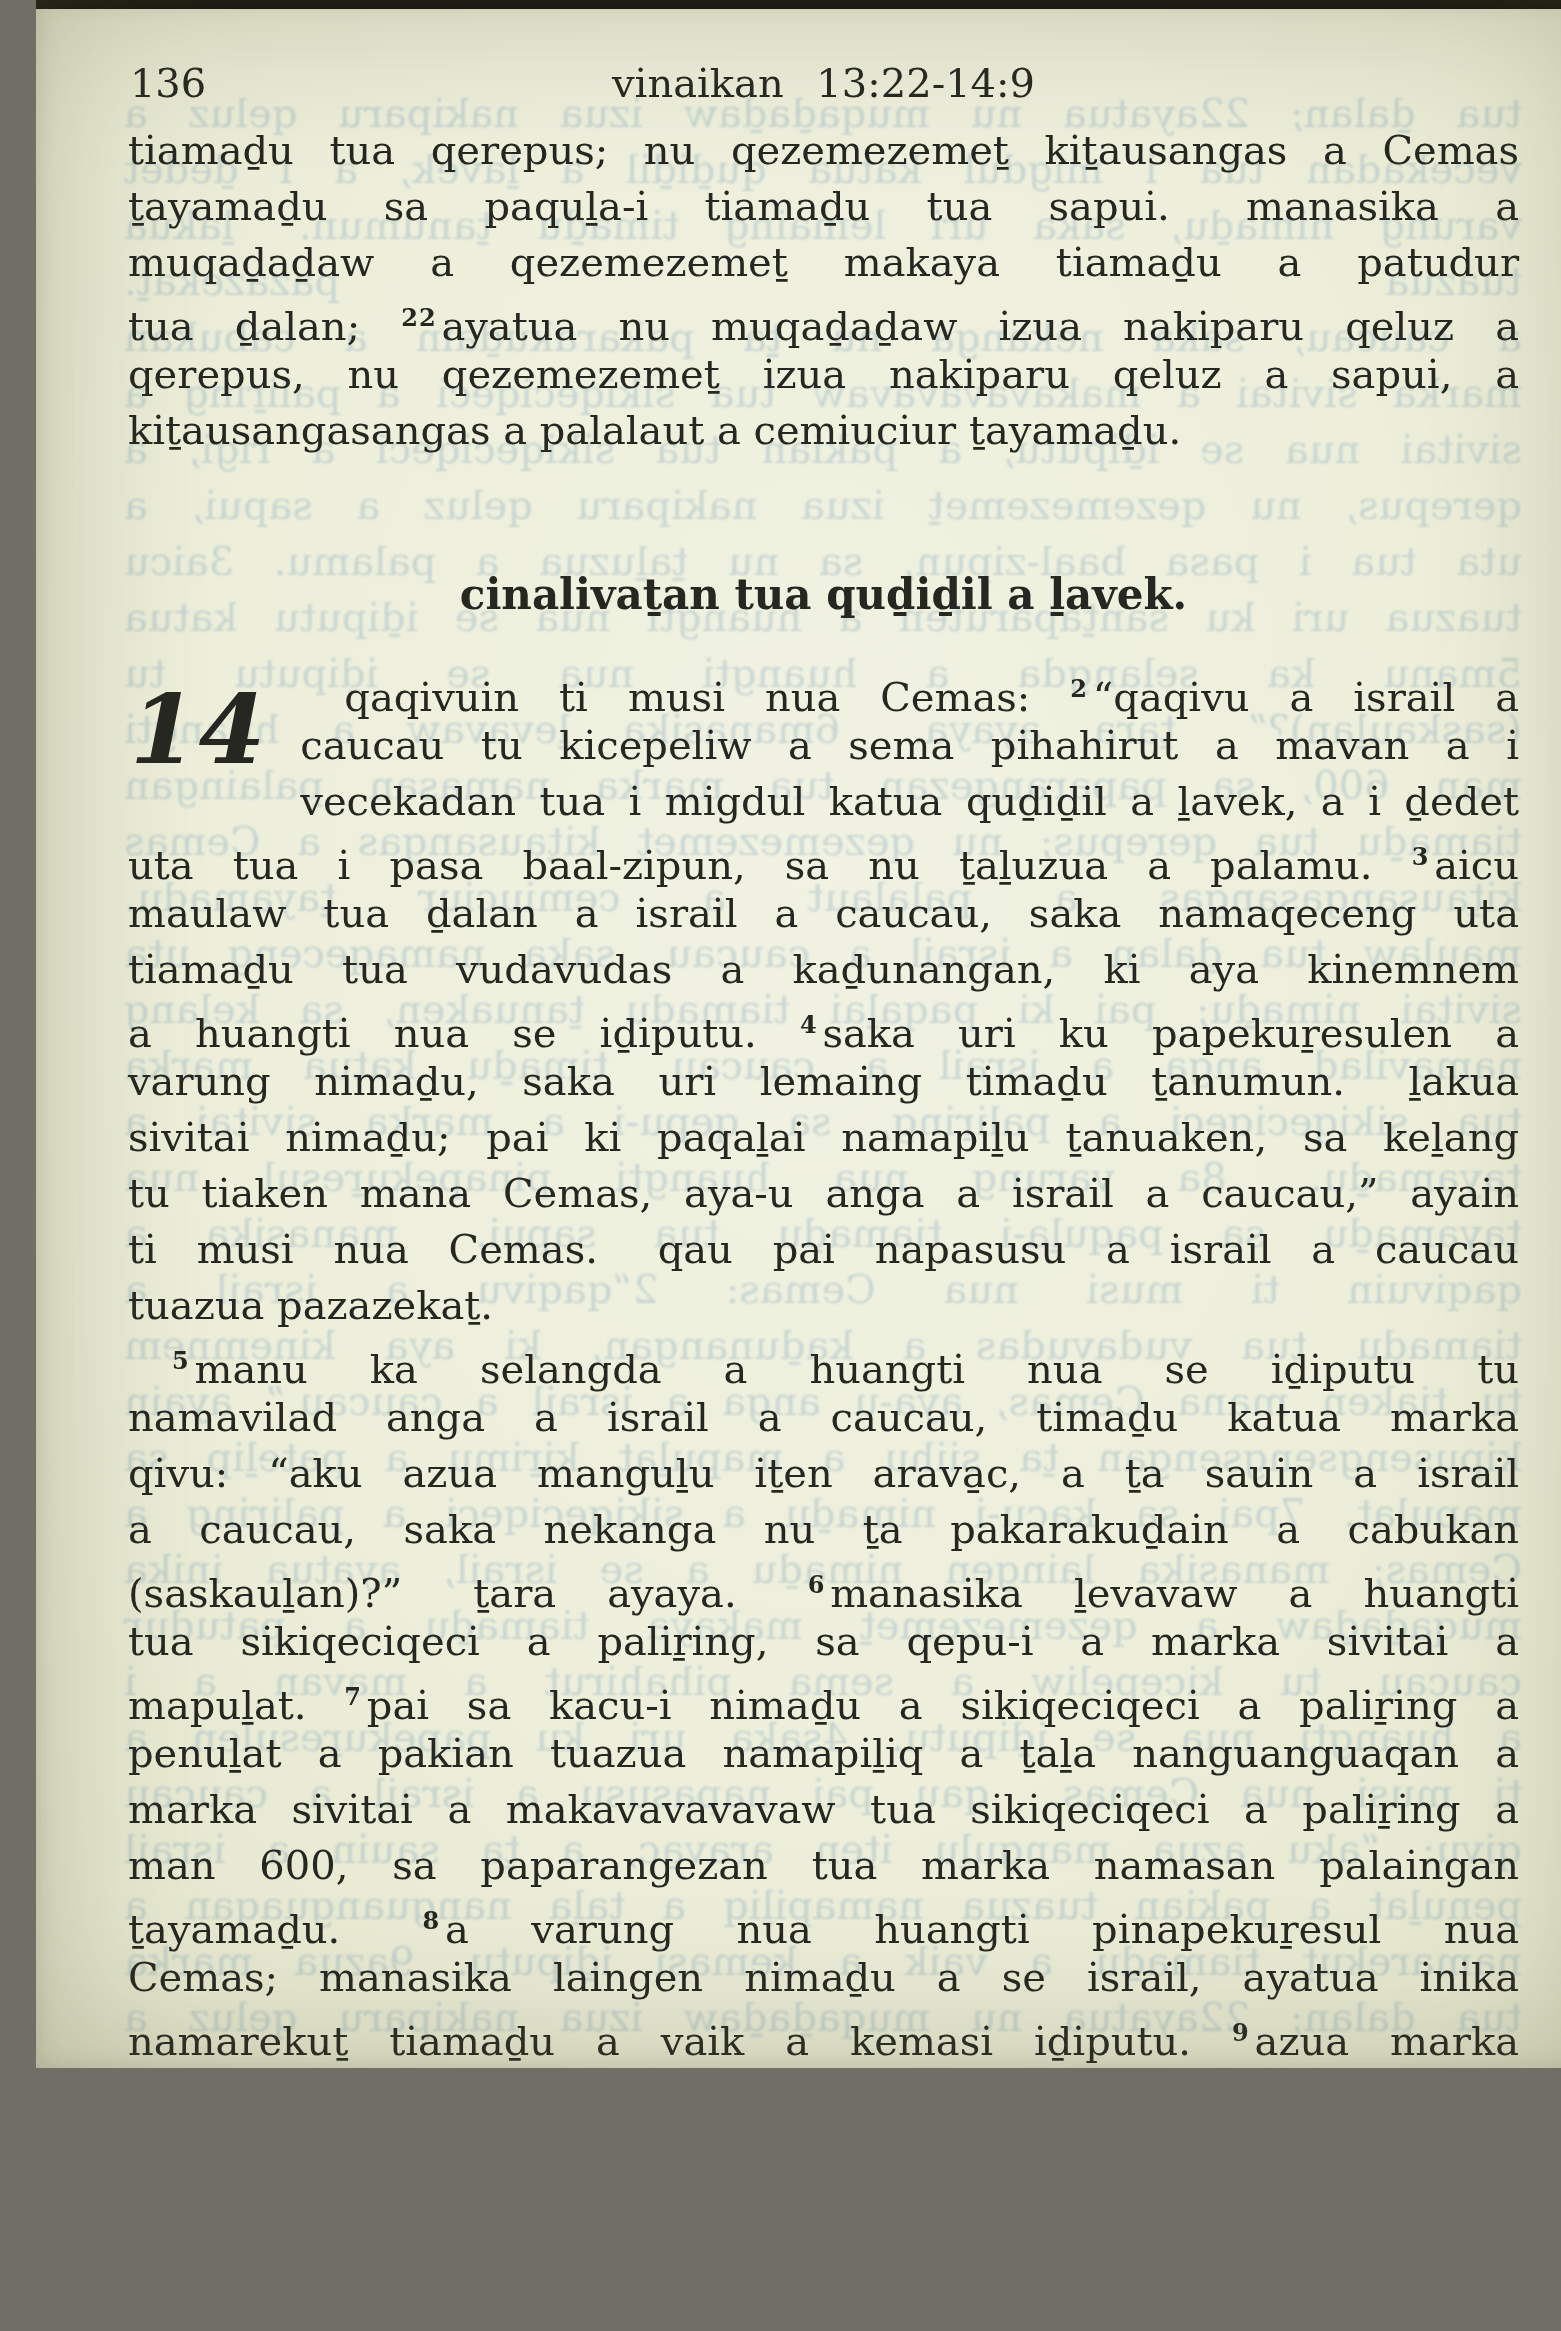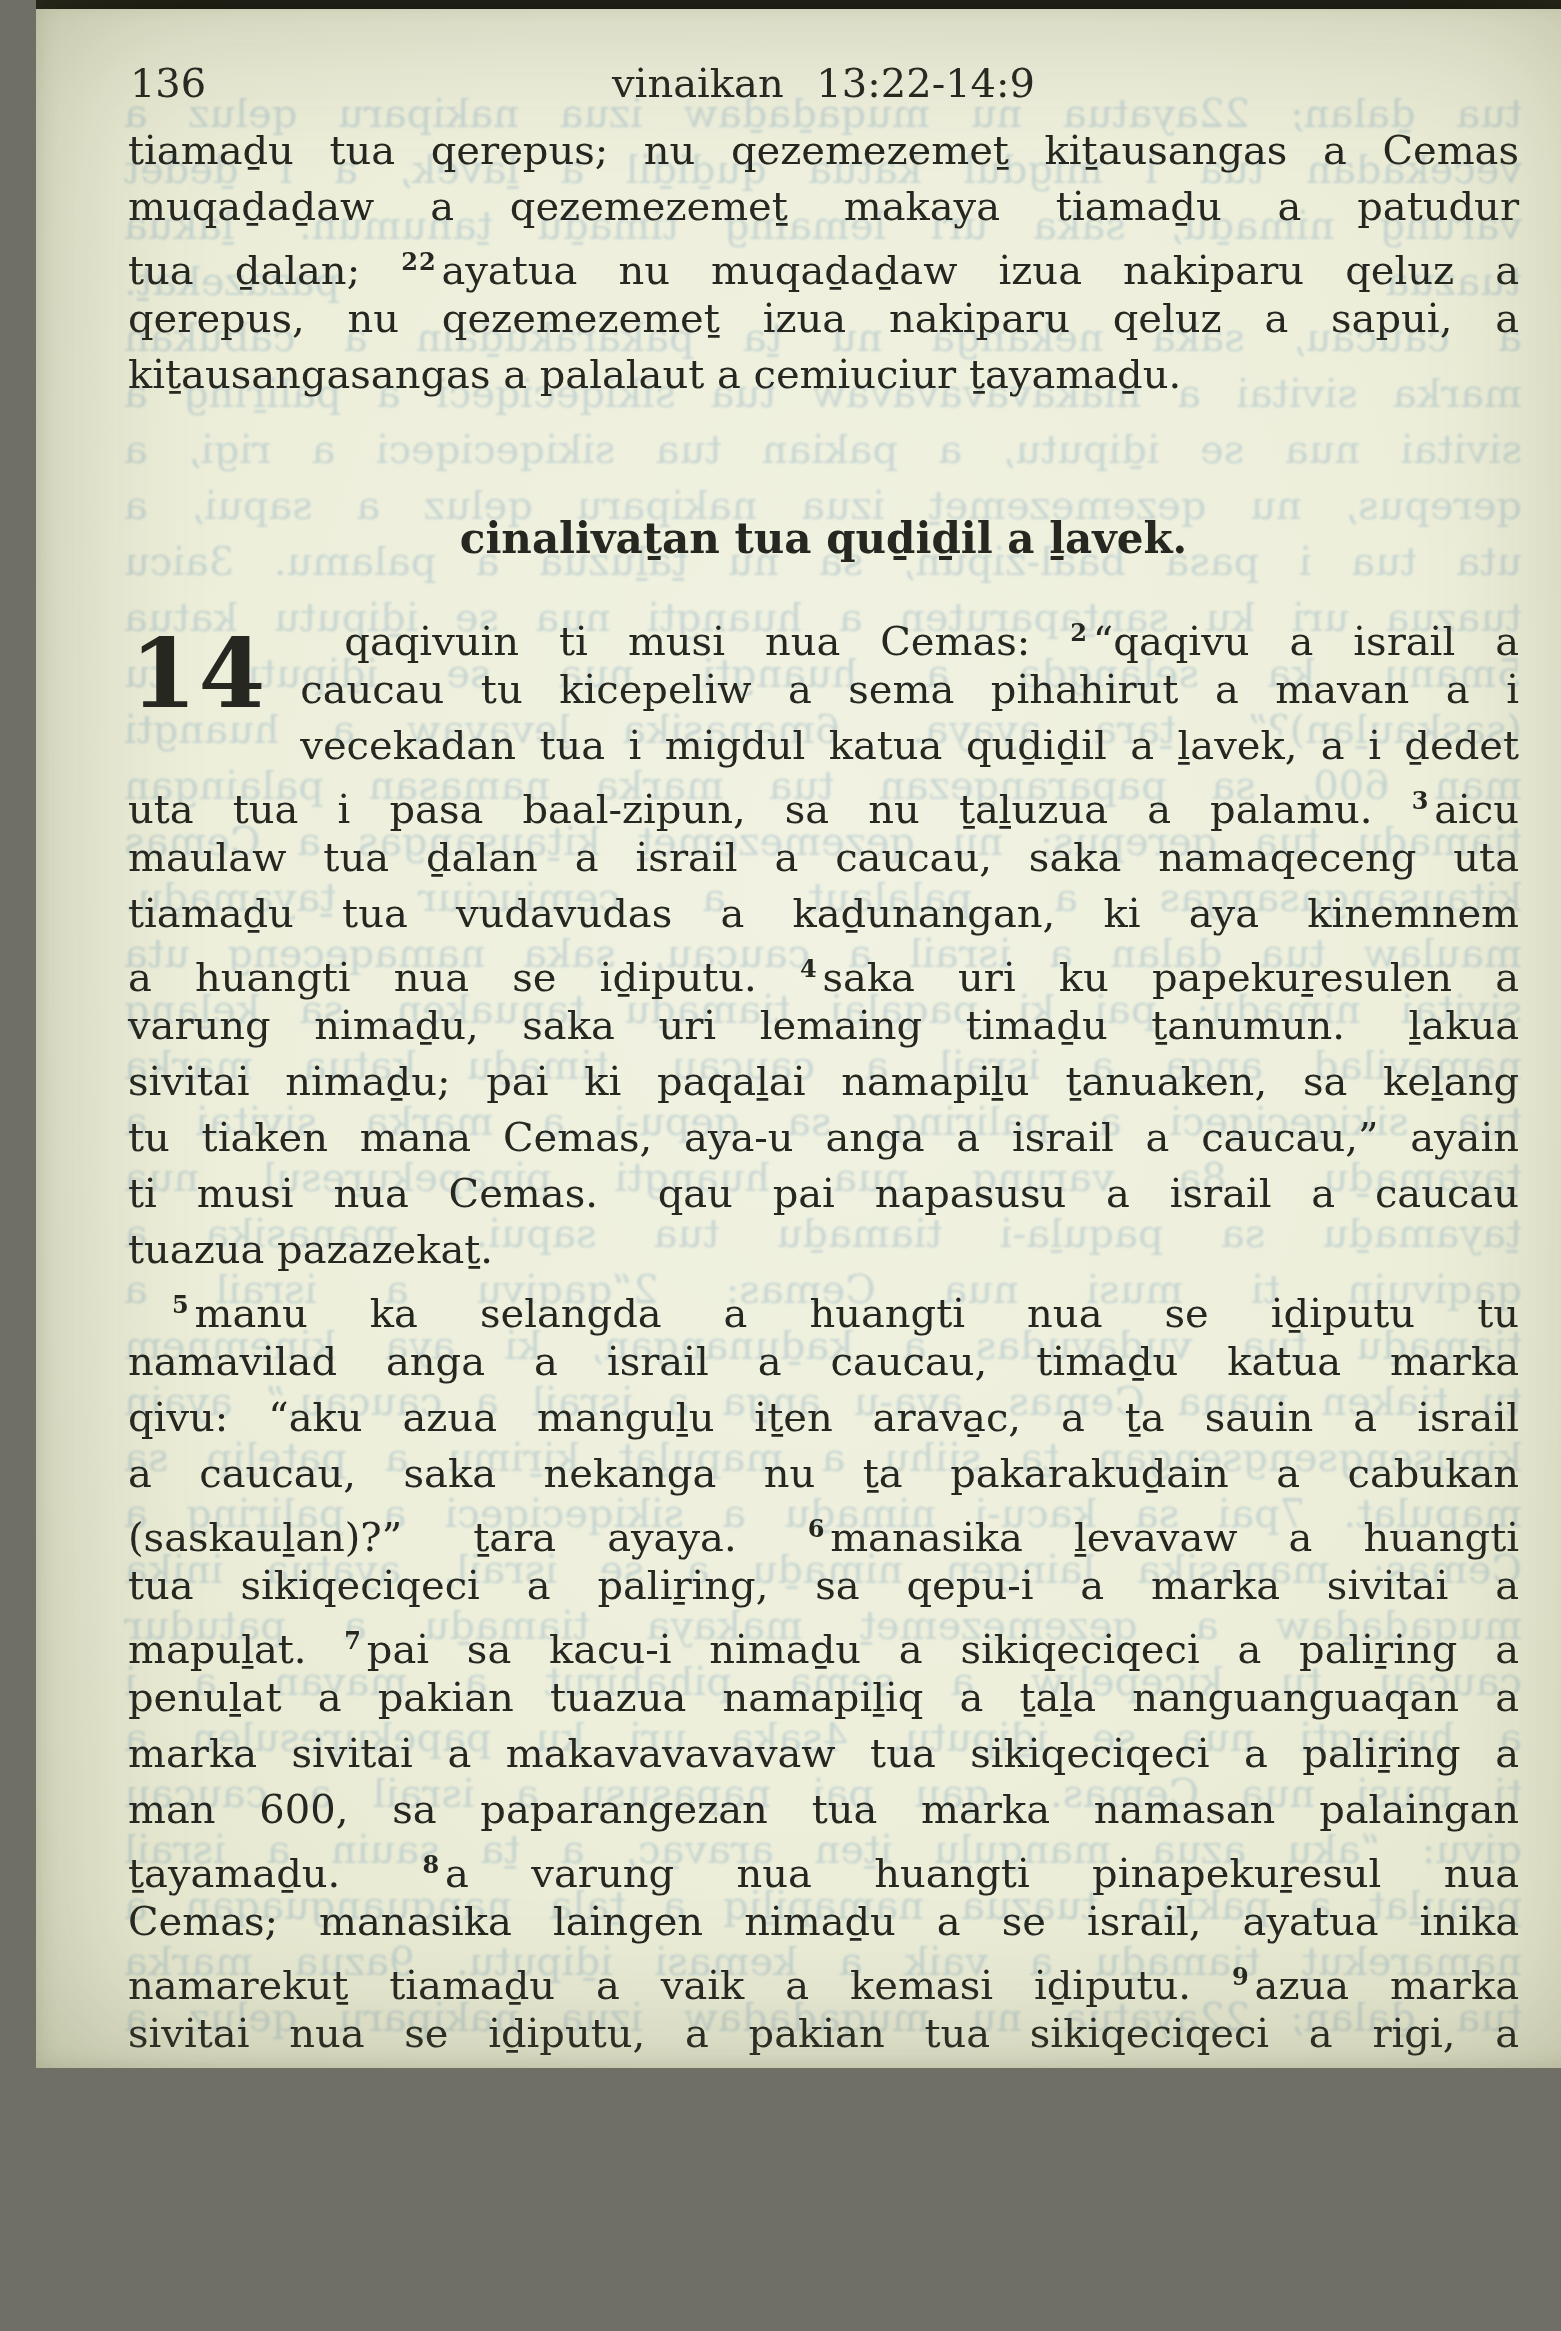--- a/index.html
+++ b/index.html
@@ -94,6 +94,7 @@
     </div>
     <div class="para">
         <div class="line">tiamaḏu tua qerepus; nu qezemezemeṯ kiṯausangas a <span class="bold">Cemas</span></div>
+        <div class="line">ṯayamaḏu sa paquḻa-i tiamaḏu tua sapui.  manasika a</div>
         <div class="line">muqaḏaḏaw a qezemezemeṯ makaya tiamaḏu a patudur</div>
         <div class="line">tua ḏalan; <span class="v">22</span>ayatua nu muqaḏaḏaw izua nakiparu qeluz a</div>
         <div class="line">qerepus, nu qezemezemeṯ izua nakiparu qeluz a sapui, a</div>

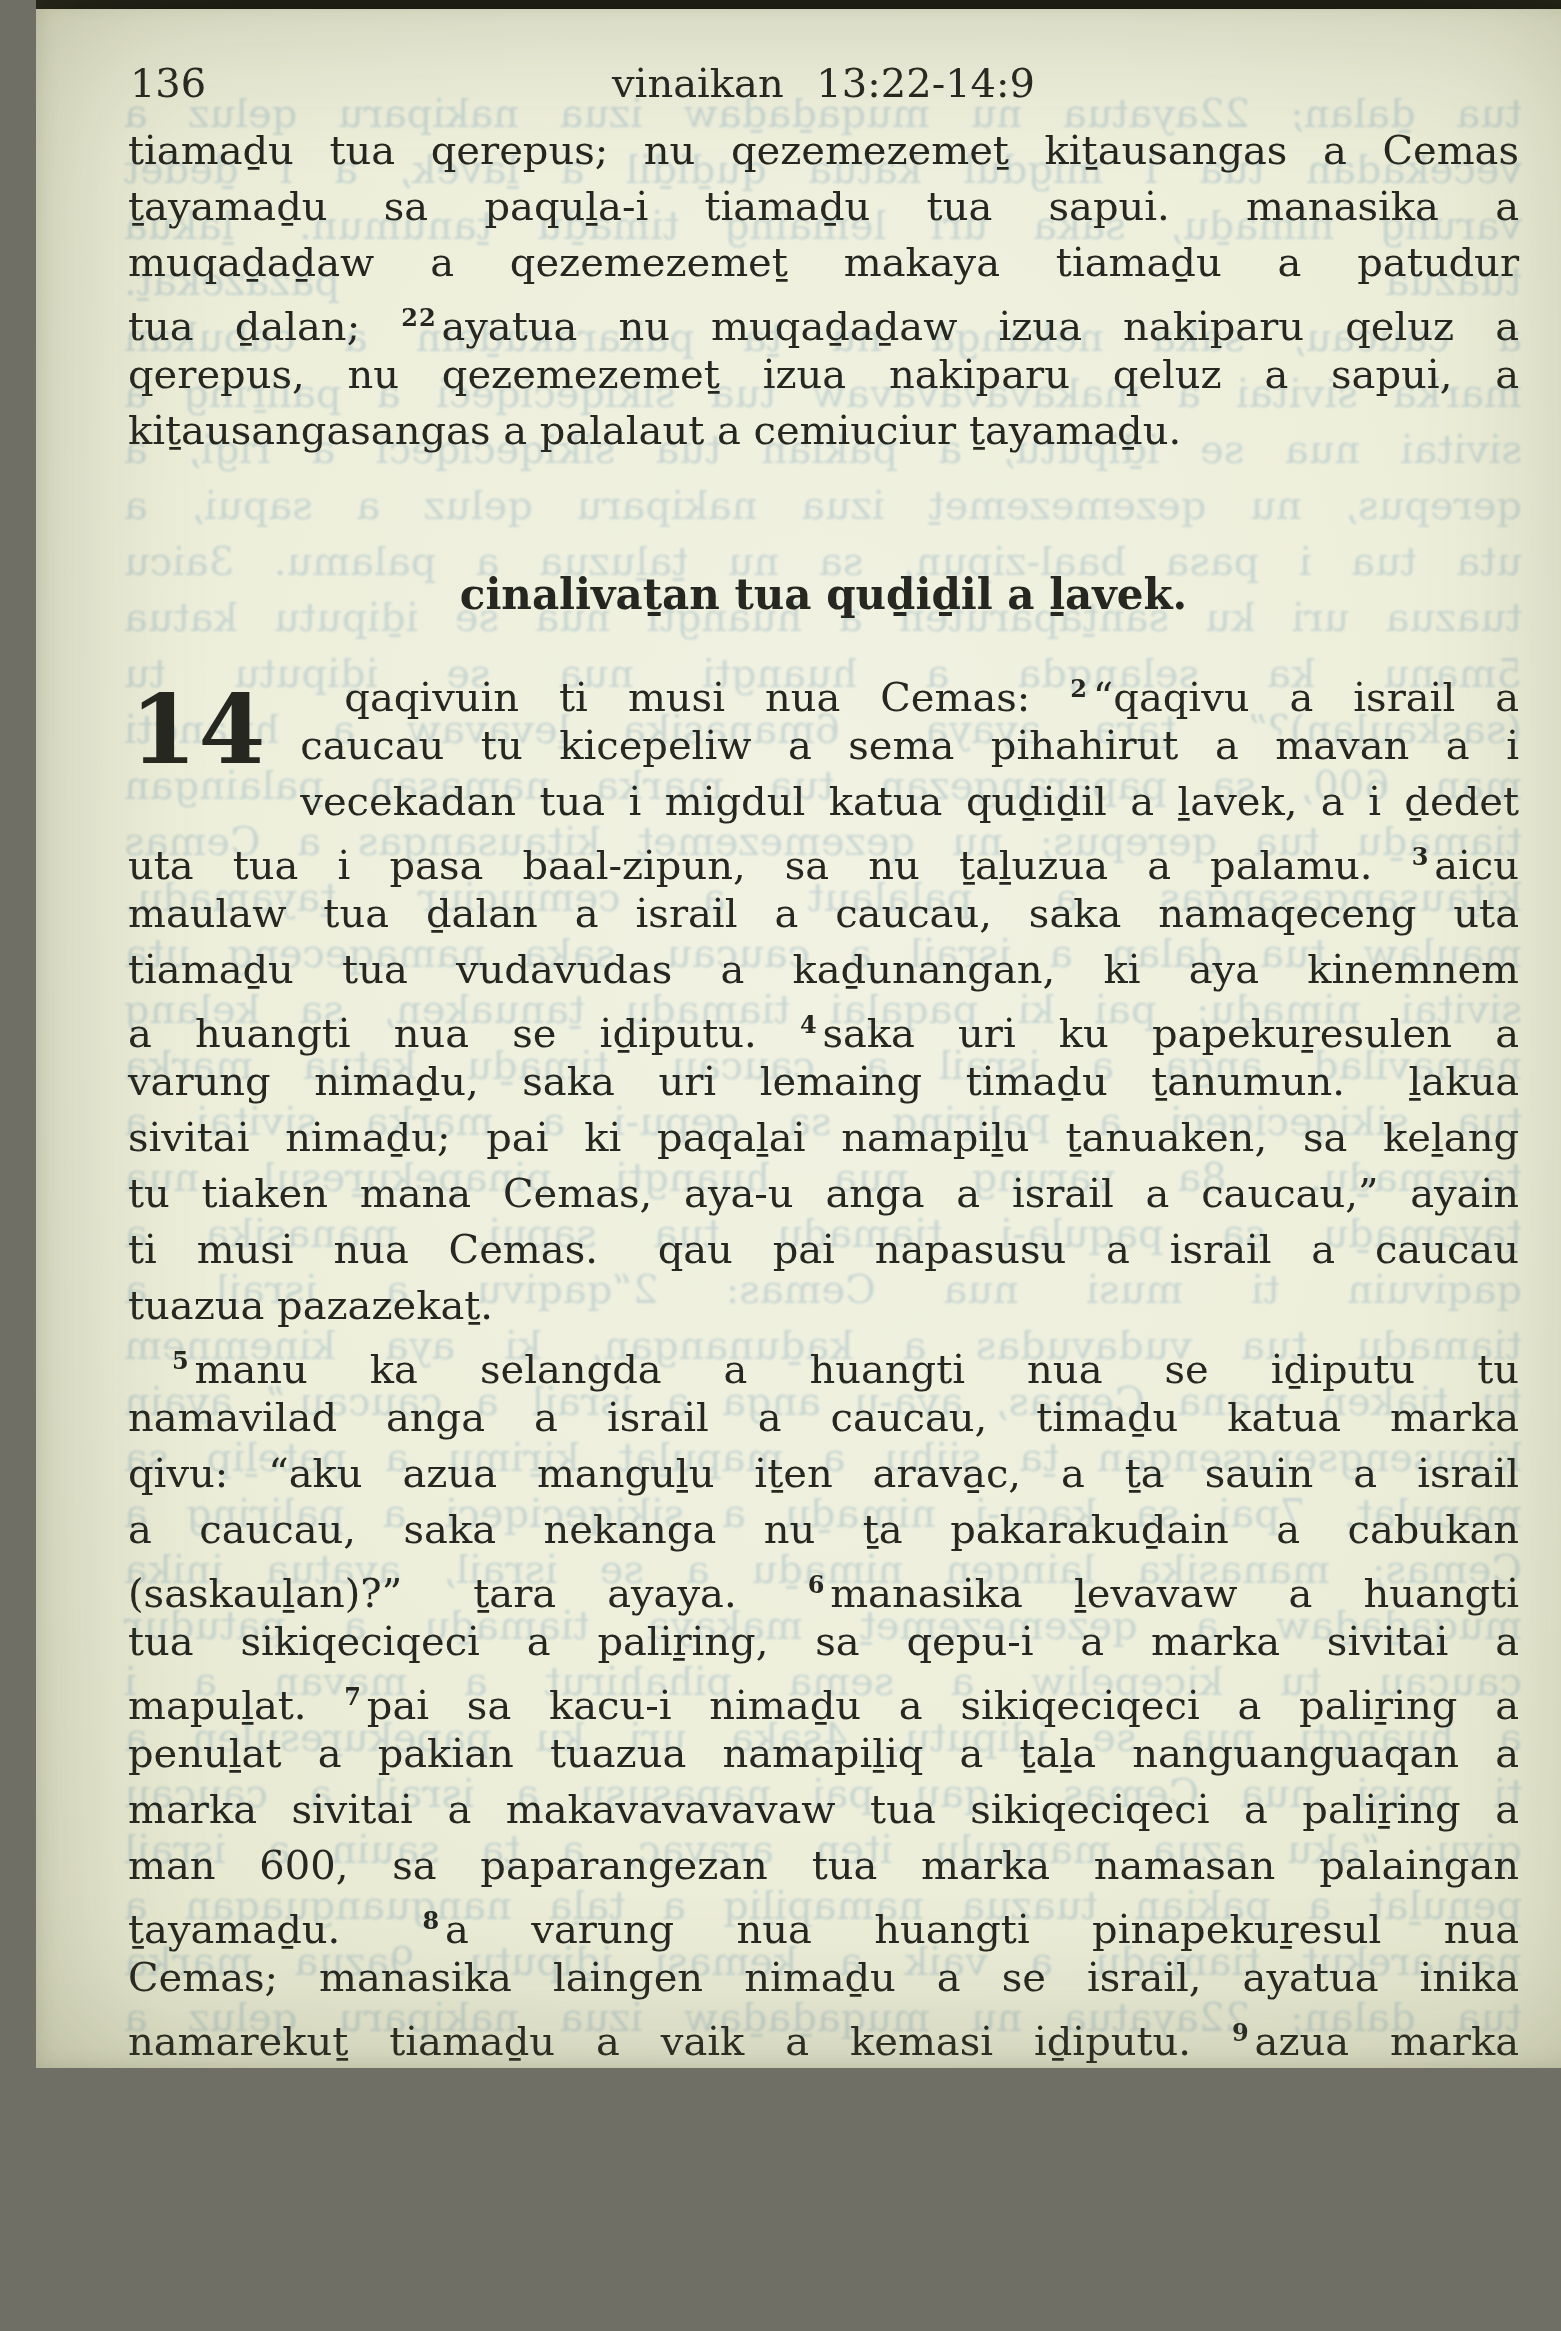--- a/index.html
+++ b/index.html
@@ -36,7 +36,7 @@
   .chapnum{
     float:left;height:113px;margin:0 33px 0 1.9px;
     display:flex;align-items:flex-end;
-    font-weight:700;font-size:96px;line-height:.92;letter-spacing:1.9px;
+    font-weight:700;font-size:96px;line-height:.92;letter-spacing:1.9px;font-style:italic;
   }
   .bold{font-weight:400}
   .v{font-weight:700;font-size:24px;vertical-align:14.4px;margin-right:4.8px;letter-spacing:1px}

